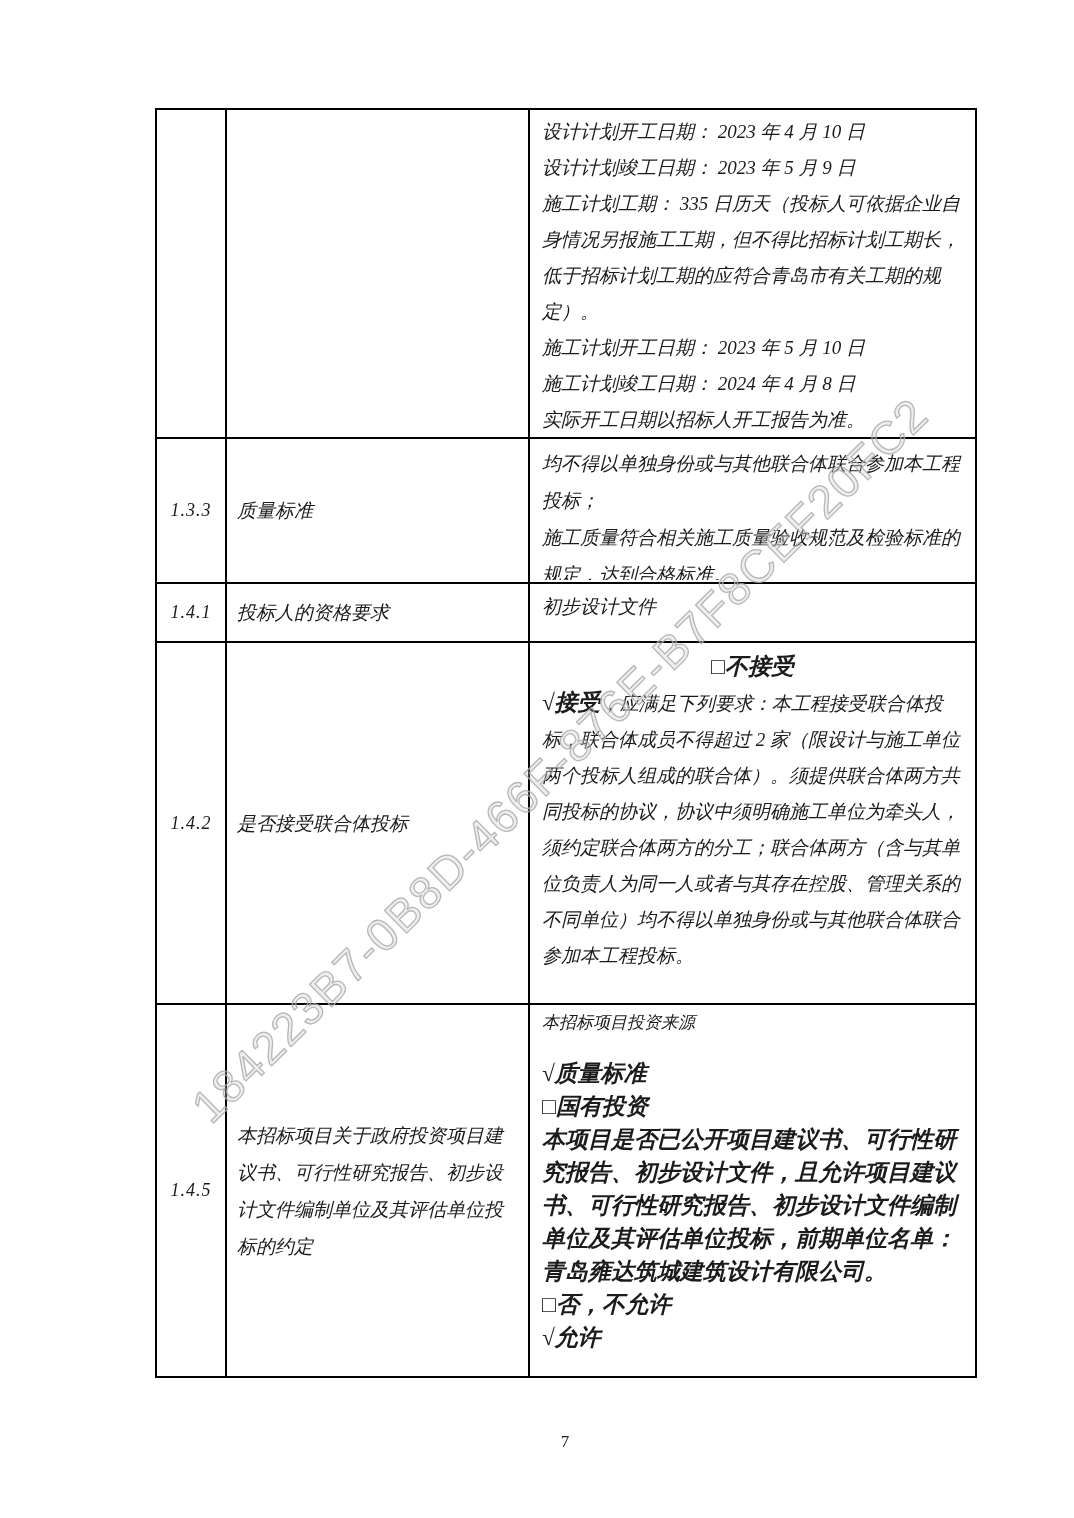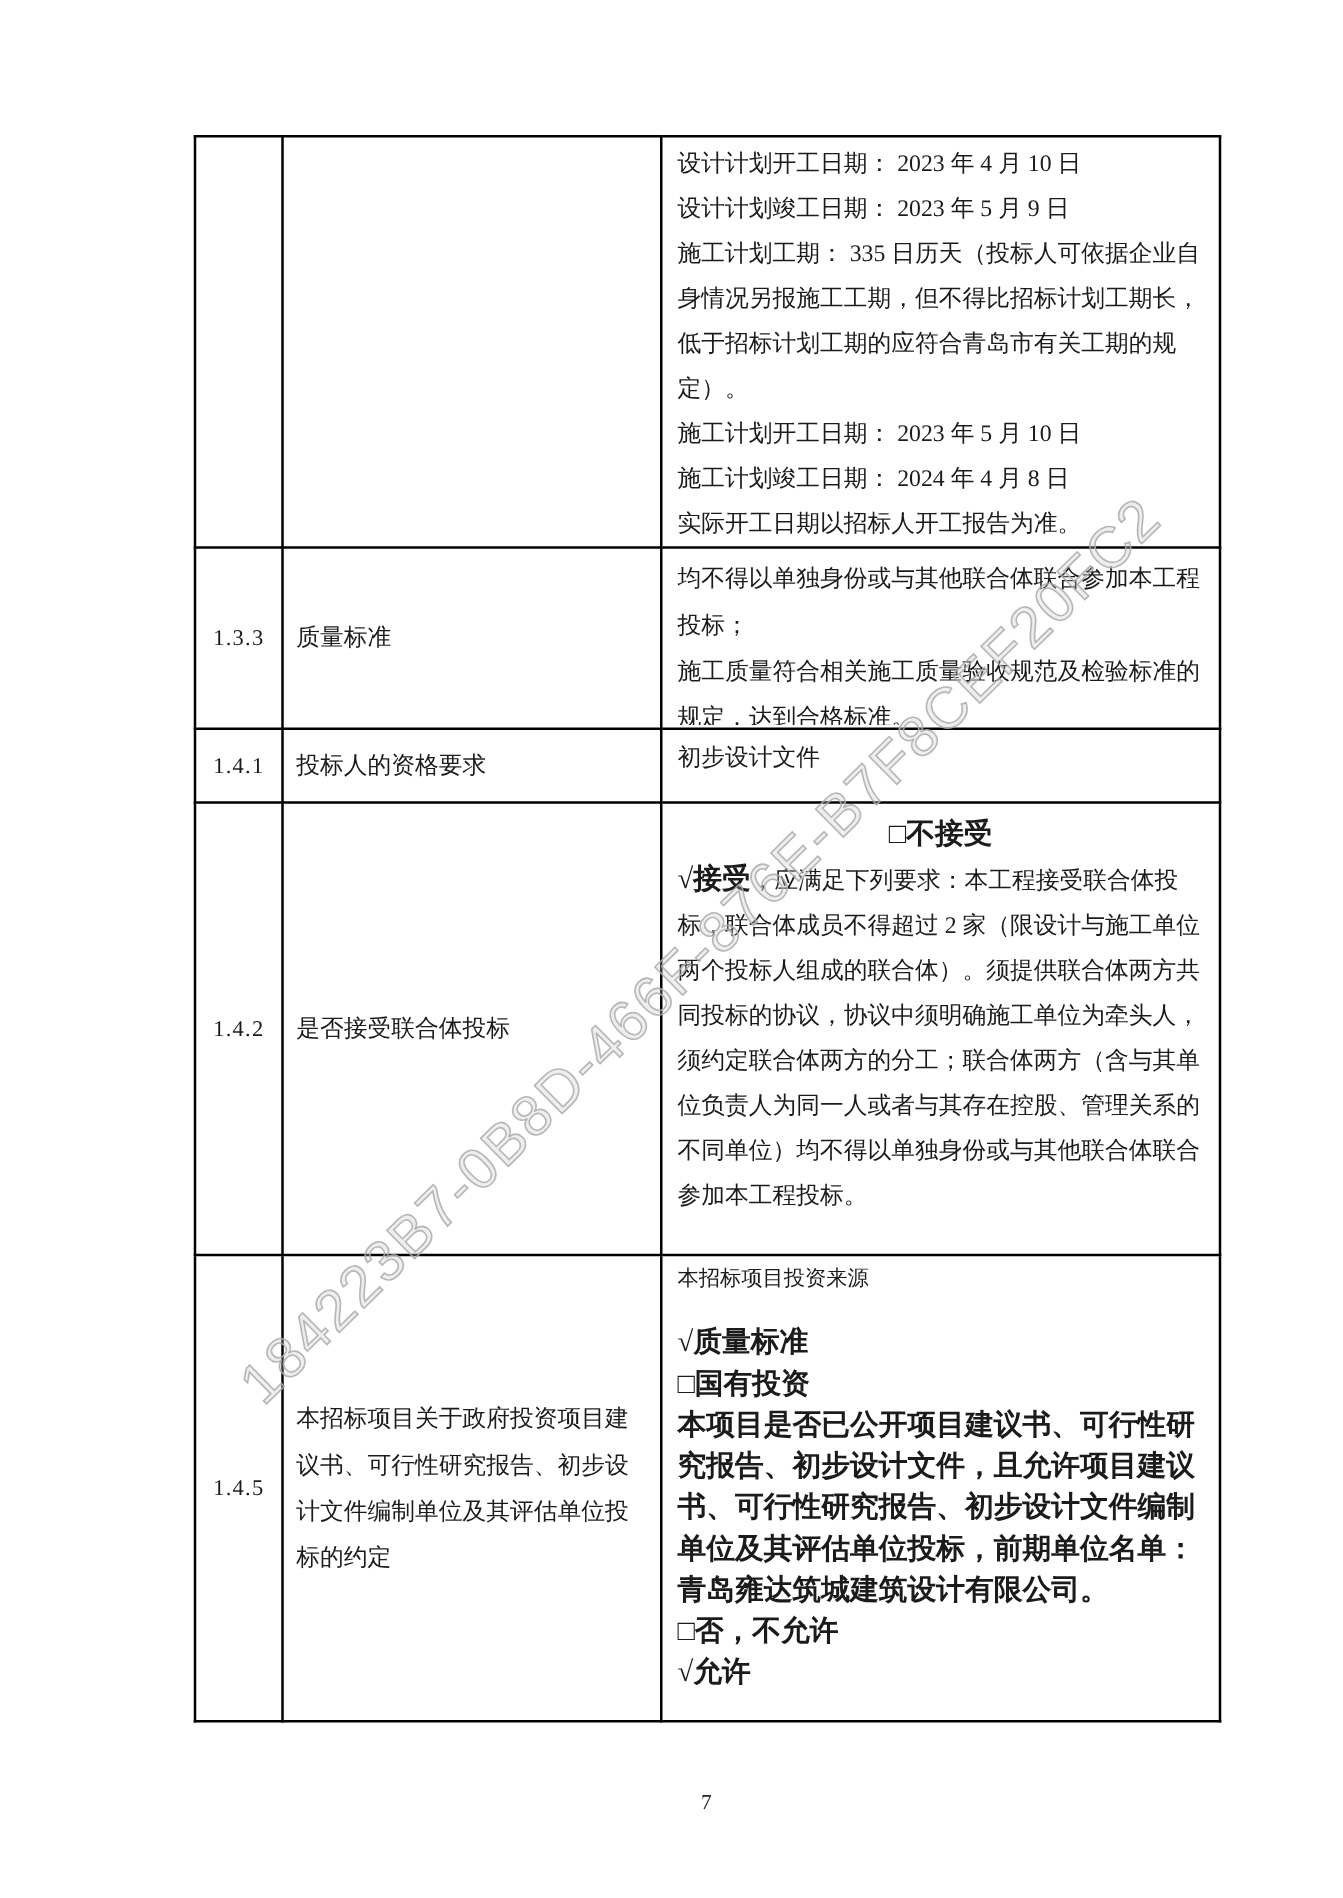--- a/index.html
+++ b/index.html
@@ -13,7 +13,7 @@
     border-collapse:collapse;table-layout:fixed;
   }
   .doc-table td{
-    border:2px solid #000;padding:0;vertical-align:middle;
+    border:2px solid #000;padding:0;vertical-align:middle;font-style:italic;
   }
   td.num{ text-align:center;font-size:18px;letter-spacing:1px; }
   td.lbl{ text-align:left;font-size:19px;line-height:37px;padding:0 10px; }

